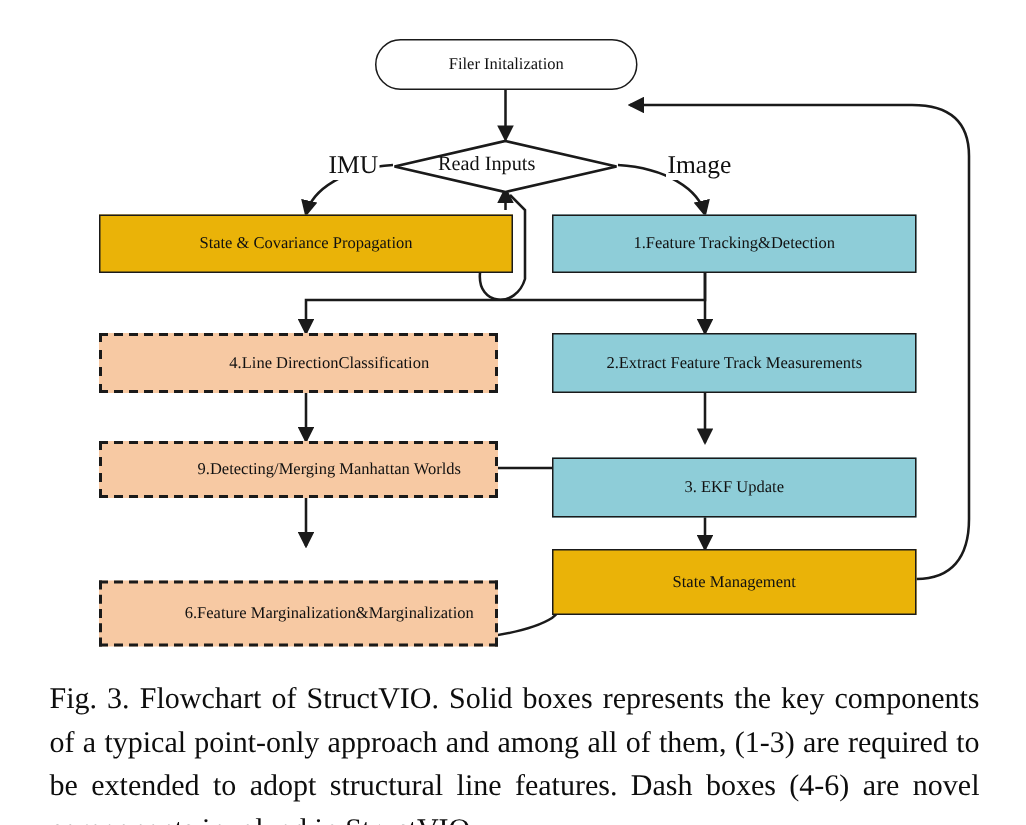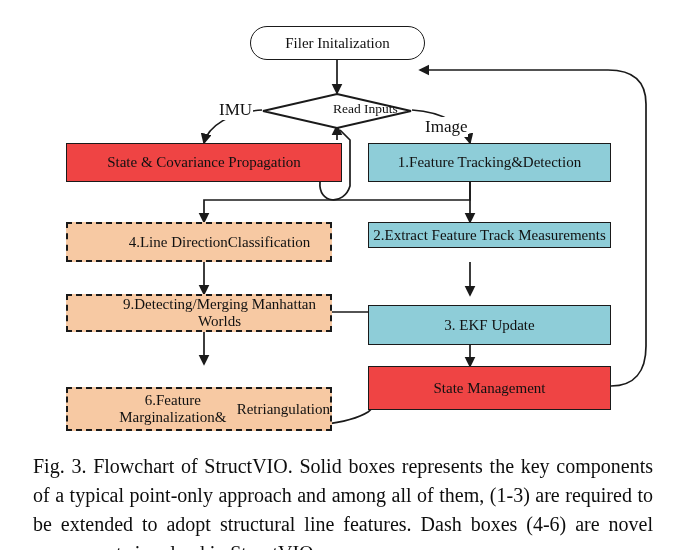--- a/index.html
+++ b/index.html
@@ -37,7 +37,7 @@
     justify-content: center;
     text-align: center;
     line-height: 1.12;
-    font-size: 15px;
+    font-size: 11px;
     color: #111111;
     z-index: 3;
   }

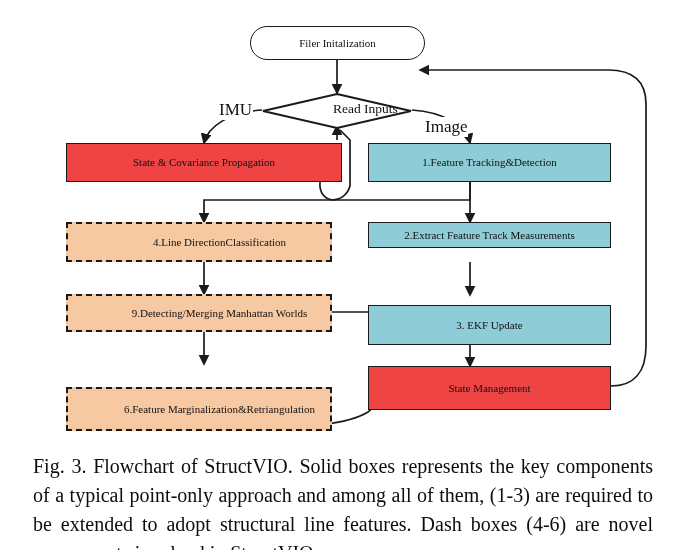--- a/index.html
+++ b/index.html
@@ -136,7 +136,7 @@
   <svg style="position:absolute; left:262px; top:93px; width:150px; height:36px; z-index:2;" viewBox="0 0 150 36">
     <polygon points="75,1 149,18 75,35 1,18" fill="#ffffff" stroke="#1a1a1a" stroke-width="1.8"></polygon>
   </svg>
-  <div class="diamond-label" style="left:292px; top:101px;margin-left:41px;">Read Inputs</div>
+  <div class="diamond-label" style="left:292px; top:101px;">Read Inputs</div>
 
   <div class="edge-label" style="left:218px; top:100px;">IMU</div>
   <div class="edge-label" style="left:424px; top:100px;margin-top:17px;">Image</div>

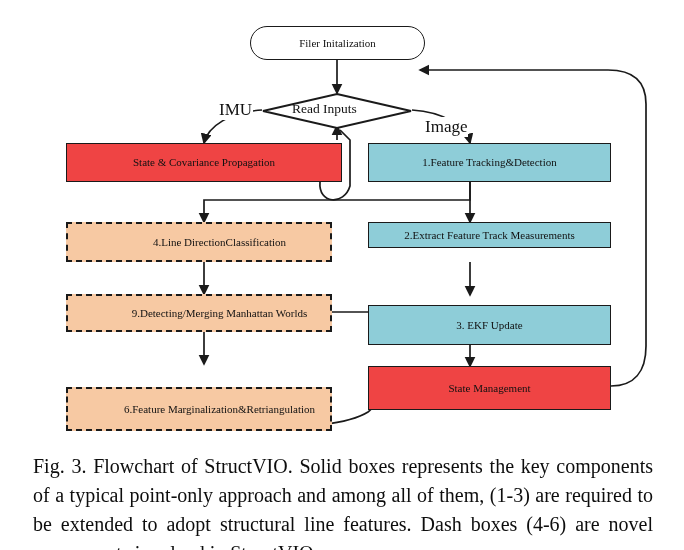--- a/index.html
+++ b/index.html
@@ -139,7 +139,7 @@
   <div class="diamond-label" style="left:292px; top:101px;">Read Inputs</div>
 
   <div class="edge-label" style="left:218px; top:100px;">IMU</div>
-  <div class="edge-label" style="left:424px; top:100px;margin-top:17px;">Image</div>
+  <div class="edge-label" style="left:444px; top:100px;">Image</div>
 
   <div class="node node-solid" style="left:66px; top:143px; width:276px; height:39px;">
     <span>State &amp; Covariance Propagation</span>

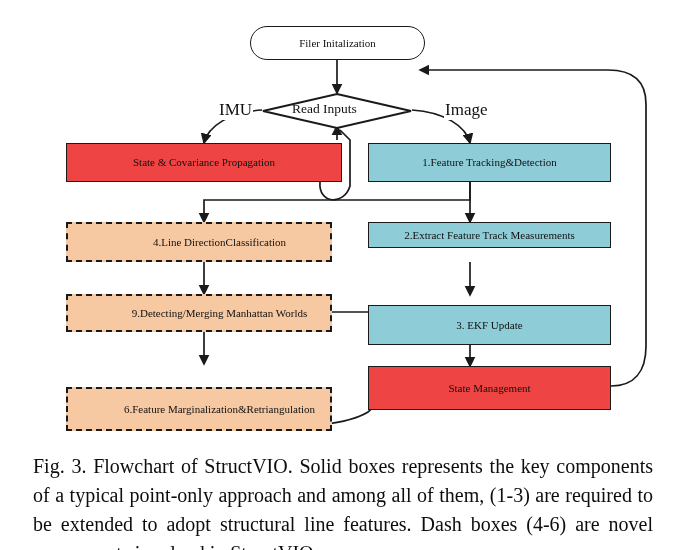--- a/index.html
+++ b/index.html
@@ -42,7 +42,7 @@
     z-index: 3;
   }
   .node-solid {
-    background: #ef4444;
+    background: #eab308;
     border: 1.6px solid #1a1a1a;
   }
   .node-cyan {

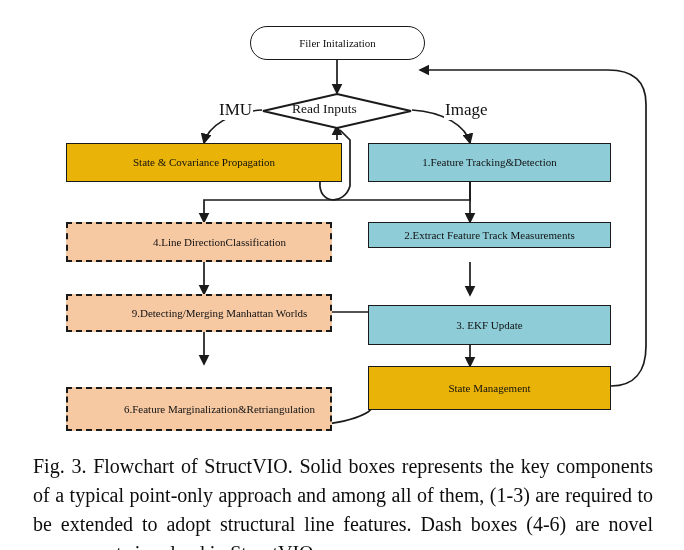--- a/index.html
+++ b/index.html
@@ -162,7 +162,7 @@
     <span>1.Feature Tracking&amp;Detection</span>
   </div>
 
-  <div class="node node-cyan" style="left:368px; top:222px; width:243px; height:26px;">
+  <div class="node node-cyan" style="left:368px; top:222px; width:243px; height:40px;">
     <span>2.Extract Feature Track Measurements</span>
   </div>
 

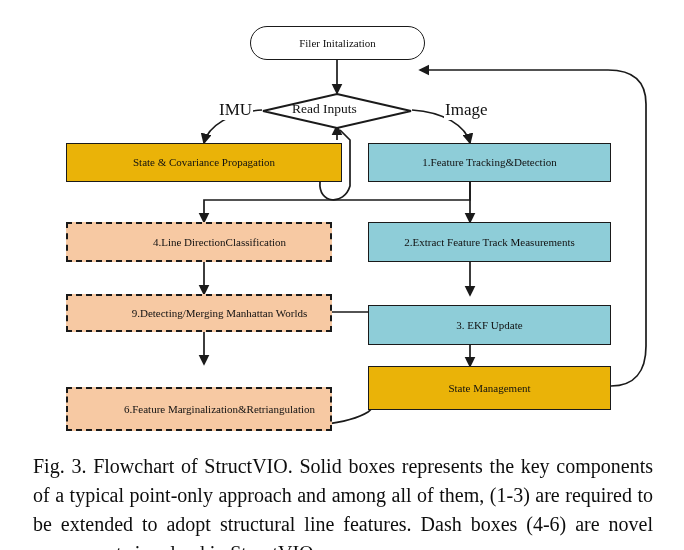--- a/index.html
+++ b/index.html
@@ -155,7 +155,7 @@
 
   <div class="node node-dashed" style="left:66px; top:364px; width:266px; height:44px; flex-direction:row;margin-top:23px;">
     <span>6.Feature Marginalization&amp;</span>
-    <span>Retriangulation</span>
+    <span>Marginalization</span>
   </div>
 
   <div class="node node-cyan" style="left:368px; top:143px; width:243px; height:39px;">

